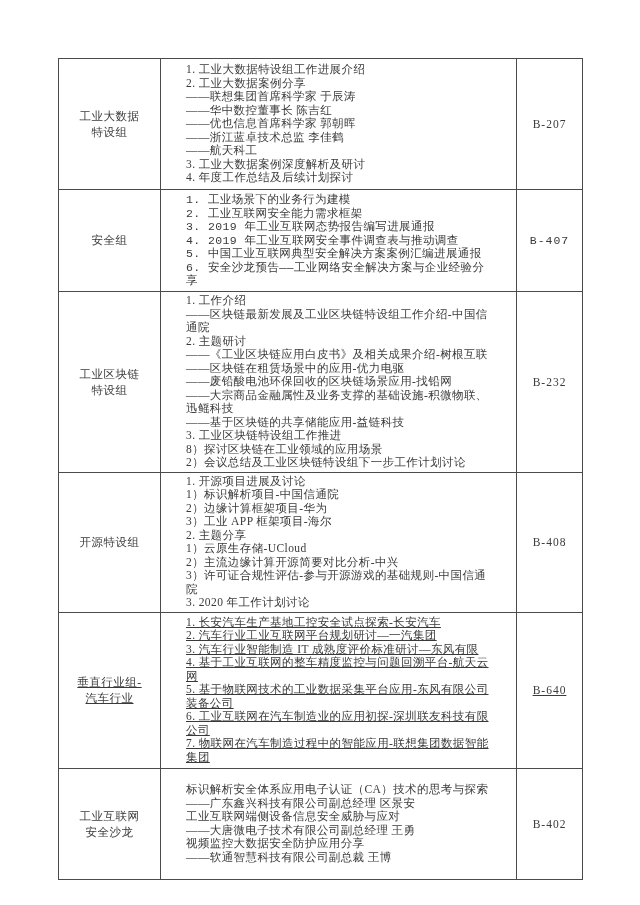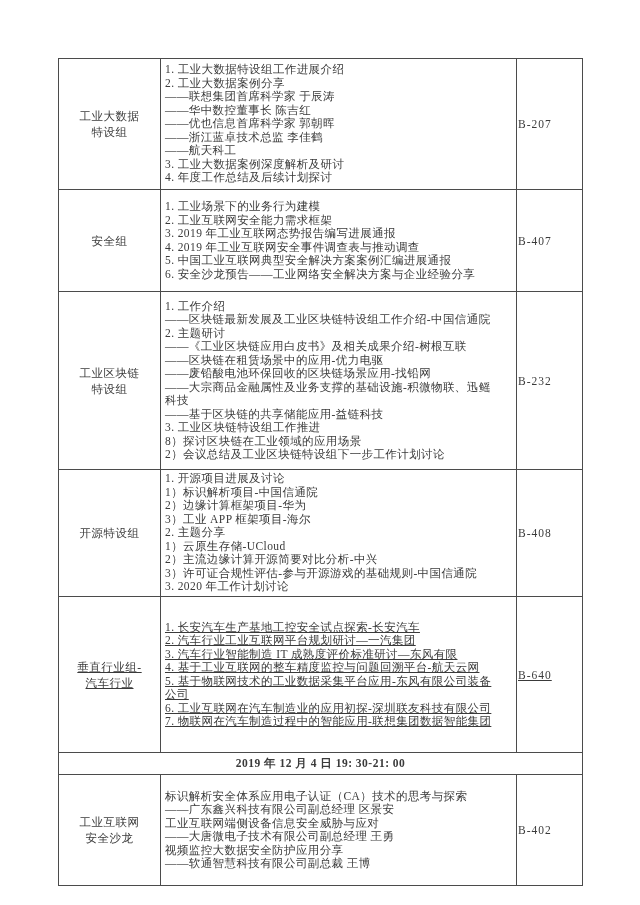--- a/index.html
+++ b/index.html
@@ -36,7 +36,7 @@
     padding:0 6px;
   }
   td.content{
-    padding:2px 24px 2px 4px;
+    padding:2px 24px 2px 25px;
     white-space:pre-line;
     line-height:13.5px;
     letter-spacing:0.4px;

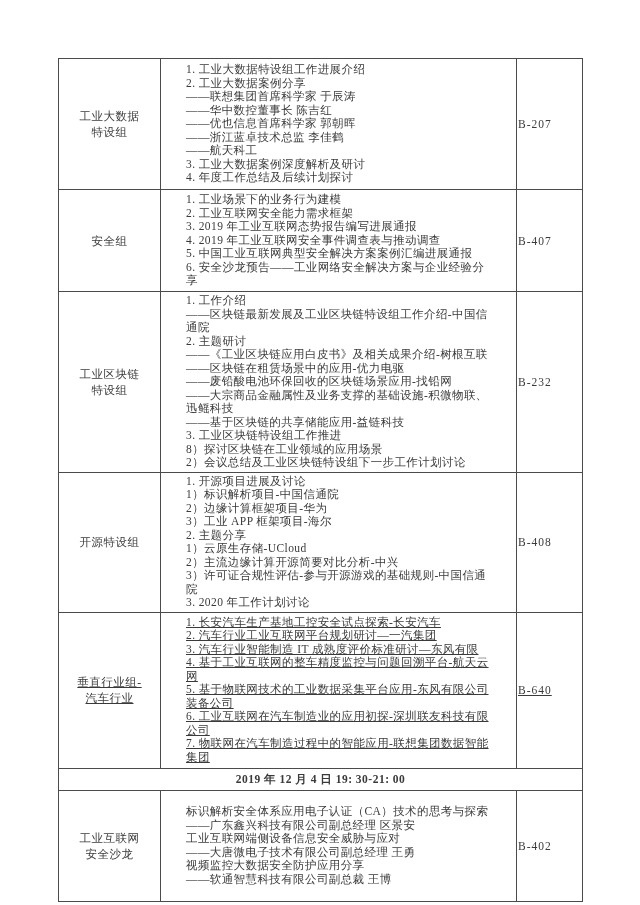--- a/index.html
+++ b/index.html
@@ -44,6 +44,7 @@
     text-align:left;
   }
   td.room{
+    text-align:center;
     letter-spacing:1px;
     font-size:11px;
   }

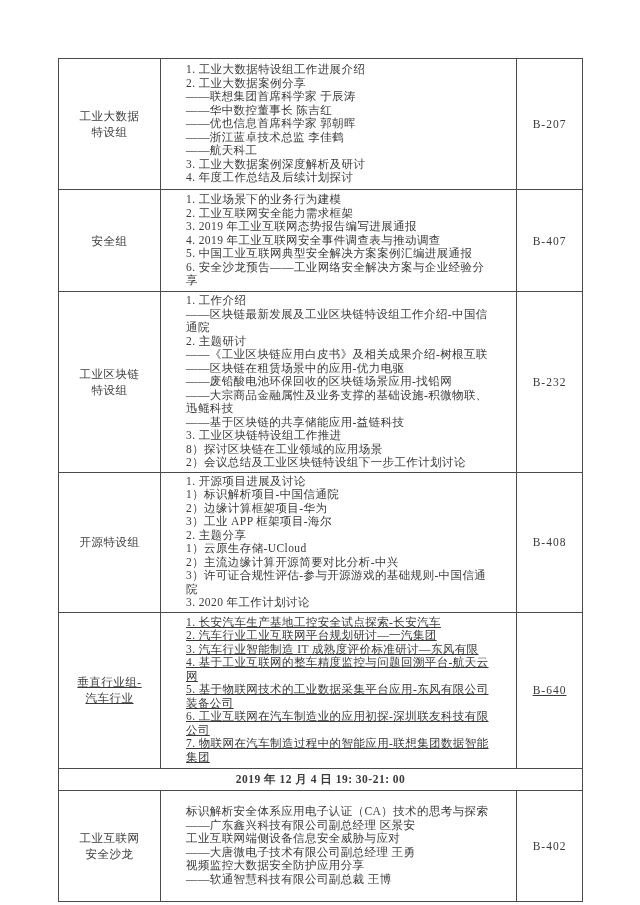--- a/index.html
+++ b/index.html
@@ -49,7 +49,7 @@
     font-size:11px;
   }
   tr.row-0 td{height:126px;}
-  tr.row-1 td{height:97px;}
+  tr.row-1 td{height:97px;font-family:Liberation Mono, monospace;}
   tr.row-2 td{height:173px;}
   tr.row-3 td{height:122px;}
   tr.row-4 td{height:151px;text-decoration:underline;}

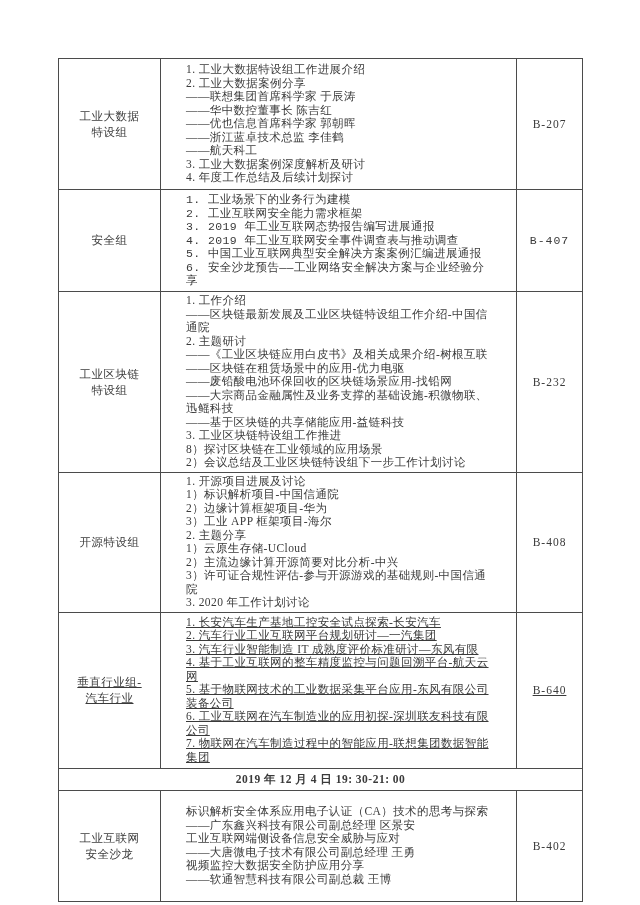--- a/index.html
+++ b/index.html
@@ -139,9 +139,6 @@
 7. 物联网在汽车制造过程中的智能应用-联想集团数据智能集团</td>
         <td class="room">B-640</td>
       </tr>
-      <tr class="divider-row">
-        <td class="session" colspan="3">2019 年 12 月 4 日 19: 30-21: 00</td>
-      </tr>
       <tr class="row-5">
         <td class="group">工业互联网
 安全沙龙</td>

